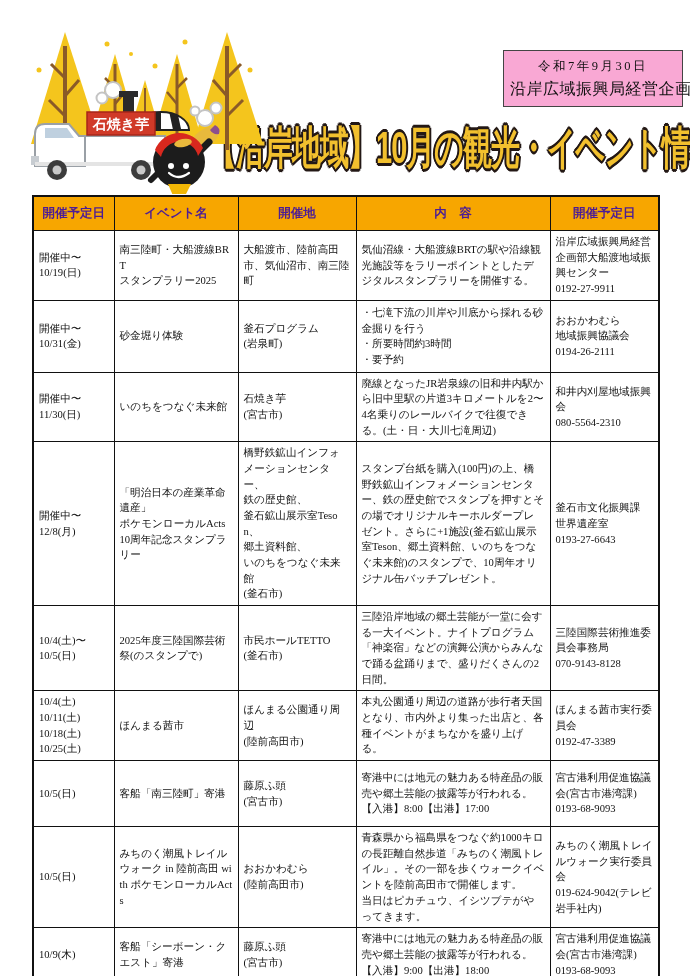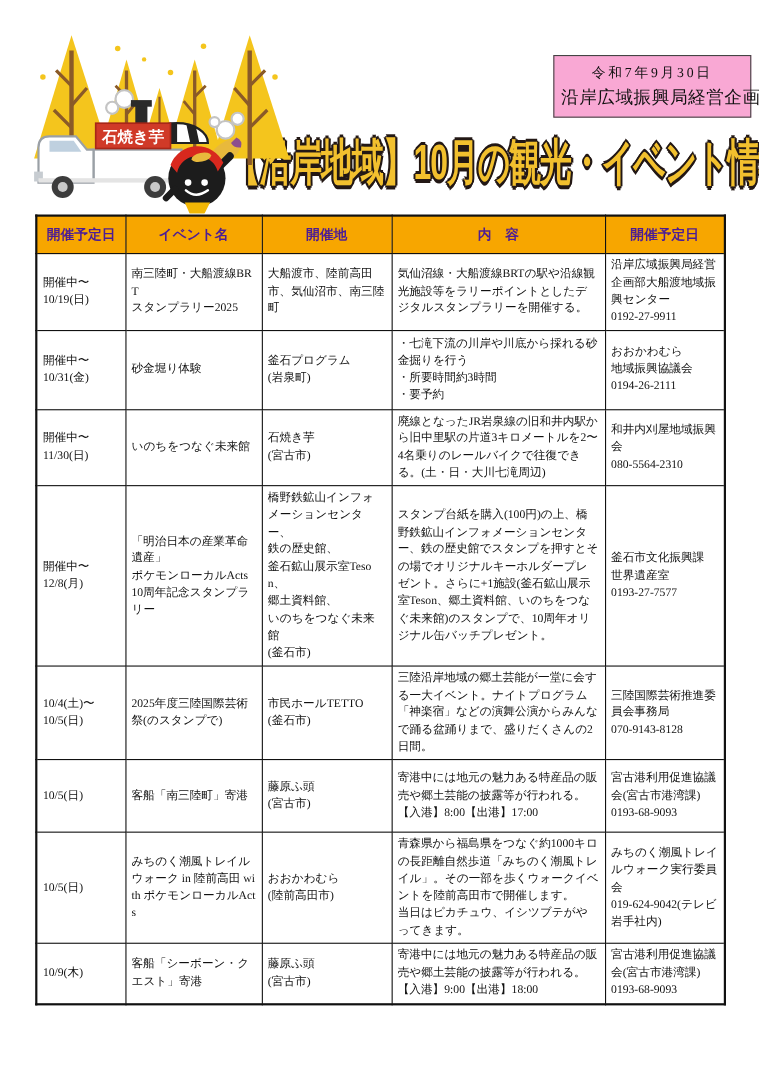--- a/index.html
+++ b/index.html
@@ -188,7 +188,7 @@
           <td>スタンプ台紙を購入(100円)の上、橋野鉄鉱山インフォメーションセンター、鉄の歴史館でスタンプを押すとその場でオリジナルキーホルダープレゼント。さらに+1施設(釜石鉱山展示室Teson、郷土資料館、いのちをつなぐ未来館)のスタンプで、10周年オリジナル缶バッチプレゼント。</td>
           <td>釜石市文化振興課
 世界遺産室
-0193-27-7577</td>
+0193-27-6643</td>
         </tr>
         <tr class="r5">
           <td class="c-date">10/4(土)〜

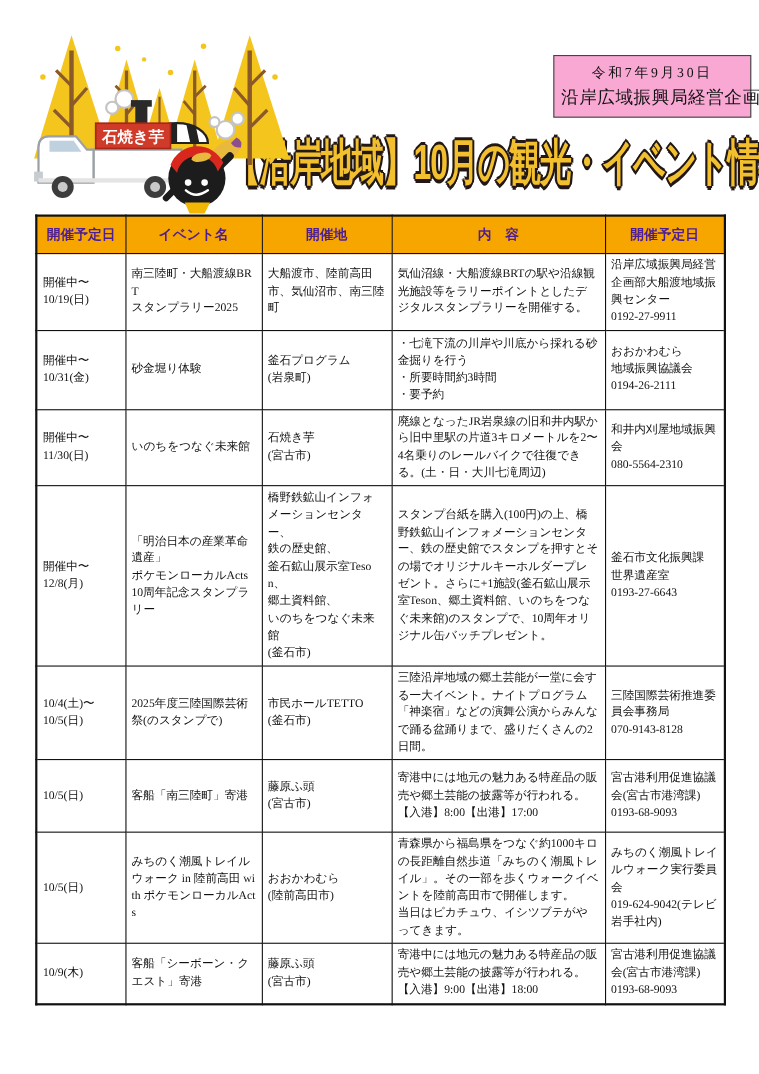--- a/index.html
+++ b/index.html
@@ -200,6 +200,18 @@
           <td>三陸国際芸術推進委員会事務局
 070-9143-8128</td>
         </tr>
+        <tr class="r6">
+          <td class="c-date">10/4(土)
+10/11(土)
+10/18(土)
+10/25(土)</td>
+          <td>ほんまる茜市</td>
+          <td>ほんまる公園通り周辺
+(陸前高田市)</td>
+          <td>本丸公園通り周辺の道路が歩行者天国となり、市内外より集った出店と、各種イベントがまちなかを盛り上げる。</td>
+          <td>ほんまる茜市実行委員会
+0192-47-3389</td>
+        </tr>
         <tr class="r7">
           <td class="c-date">10/5(日)</td>
           <td>客船「南三陸町」寄港</td>

